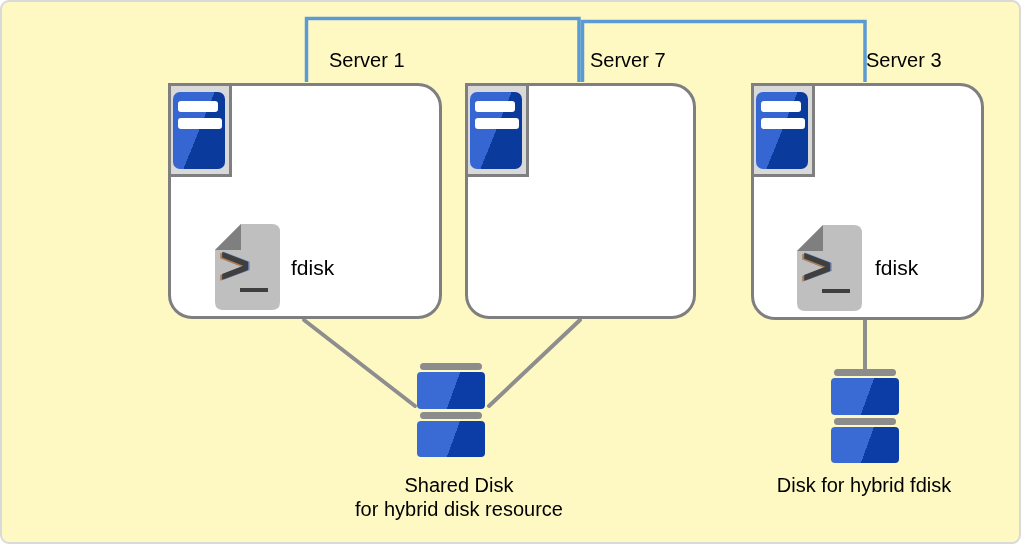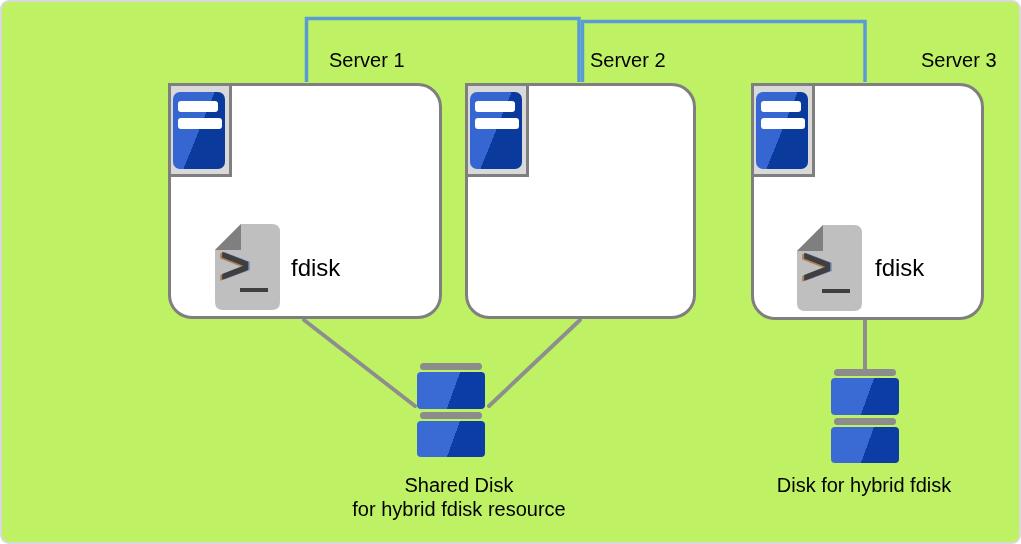--- a/index.html
+++ b/index.html
@@ -4,7 +4,7 @@
 <style>
   html,body{margin:0;padding:0;background:#ffffff;}
   .canvas{
-    position:relative;width:1021px;height:544px;background:#bef264;
+    position:relative;width:1021px;height:544px;background:#fef9c3;
     border:2px solid #d9d9d9;border-radius:9px;box-sizing:border-box;
     font-family:"Liberation Sans",sans-serif;color:#000;overflow:hidden;
   }

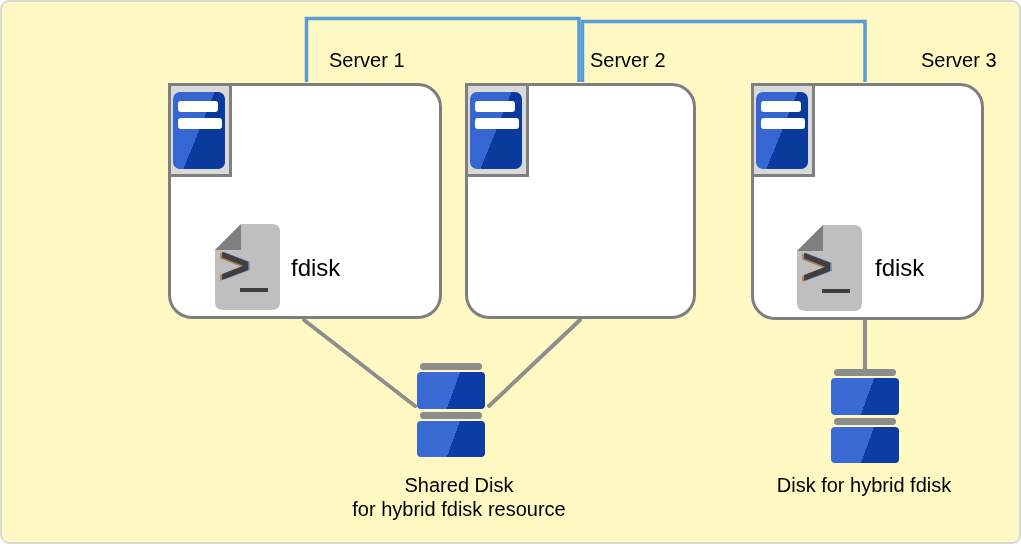--- a/index.html
+++ b/index.html
@@ -49,7 +49,7 @@
   </svg>
 
   <div class="srv-label" style="left:327px;top:47px;">Server 1</div>
-  <div class="srv-label" style="left:588px;top:47px;">Server 2</div>
+  <div class="srv-label" style="left:588px;top:47px;">Server 7</div>
   <div class="srv-label" style="left:919px;top:47px;">Server 3</div>
 
   <div class="server-box" style="left:166px;top:81px;width:274px;height:236px;">

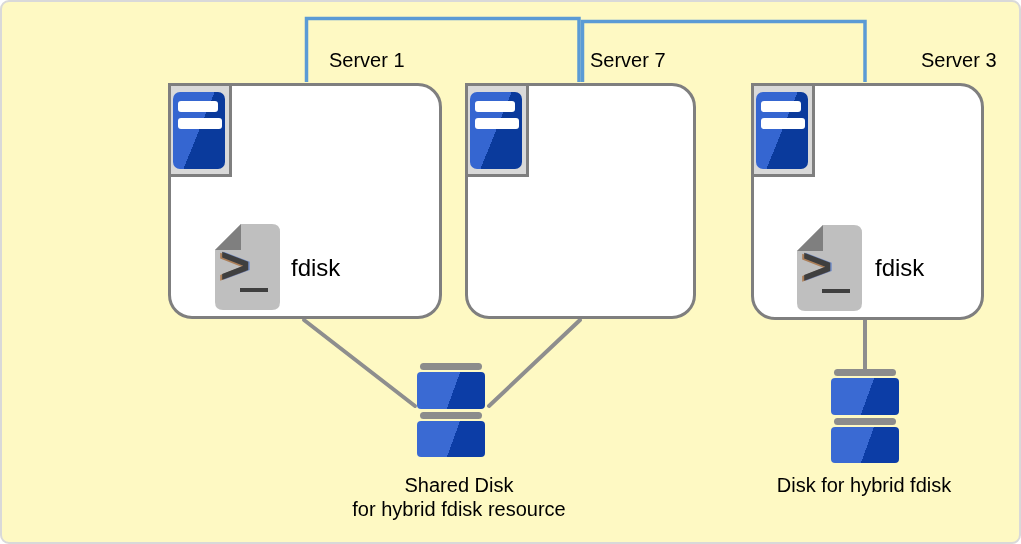--- a/index.html
+++ b/index.html
@@ -50,7 +50,7 @@
 
   <div class="srv-label" style="left:327px;top:47px;">Server 1</div>
   <div class="srv-label" style="left:588px;top:47px;">Server 7</div>
-  <div class="srv-label" style="left:919px;top:47px;">Server 3</div>
+  <div class="srv-label" style="left:864px;top:47px;">Server 3</div>
 
   <div class="server-box" style="left:166px;top:81px;width:274px;height:236px;">
     <div class="server-chip">

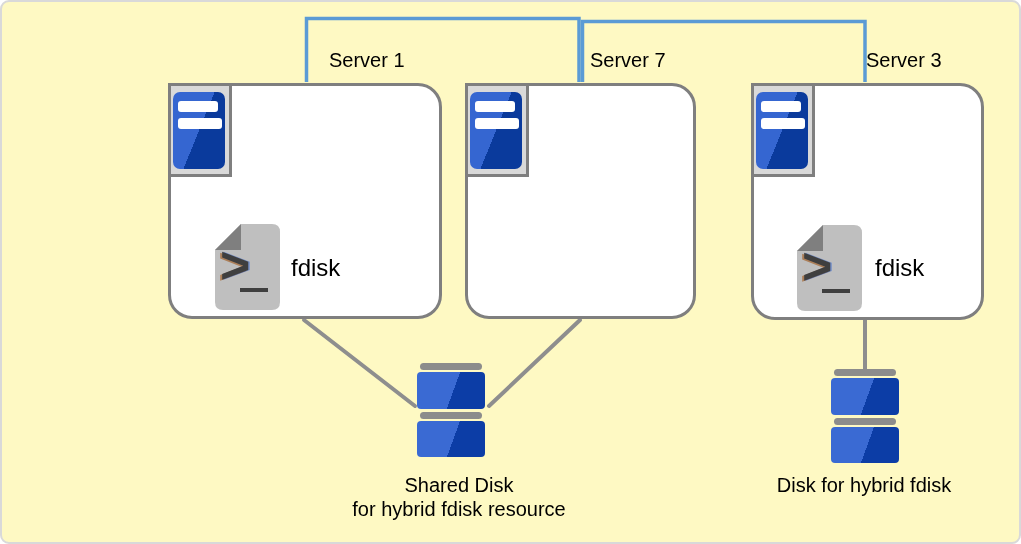--- a/index.html
+++ b/index.html
@@ -25,7 +25,7 @@
   .tower .bar.b1{top:9px;width:40px;}
   .tower .bar.b2{top:26px;width:44px;}
   .srv-label{position:absolute;font-size:20px;line-height:22px;white-space:nowrap;}
-  .tool-label{position:absolute;font-size:24px;line-height:20px;white-space:nowrap;}
+  .tool-label{position:absolute;font-size:21px;line-height:20px;white-space:nowrap;}
   .doc-icon{position:absolute;width:65px;height:86px;}
   .disk{position:absolute;width:68px;}
   .disk .cap{width:62px;height:7px;margin:0 auto;background:#8c8c8c;border-radius:4px;}

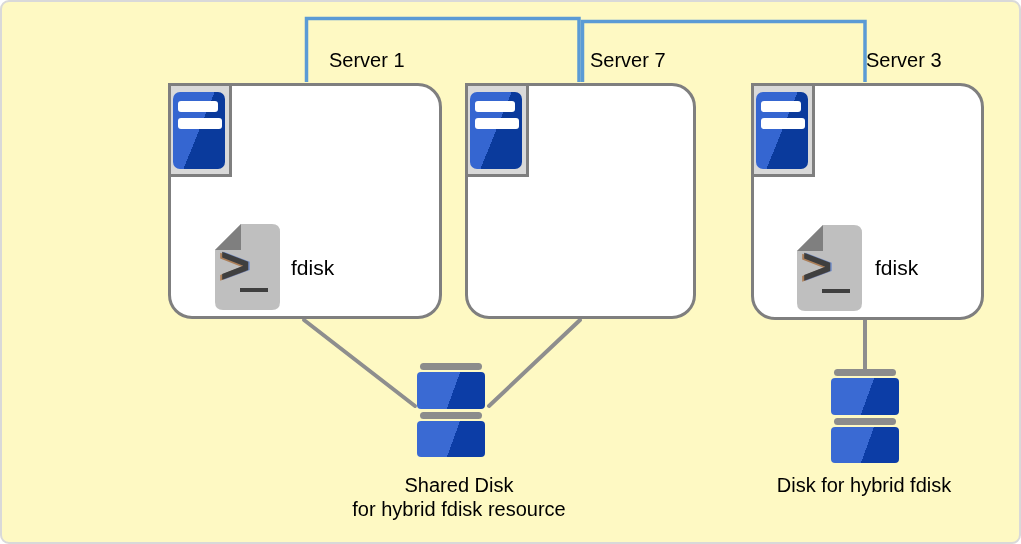--- a/index.html
+++ b/index.html
@@ -115,7 +115,7 @@
 
   <div class="caption" style="left:337px;top:471px;">
     <div>Shared Disk</div>
-    <div>for hybrid fdisk resource</div>
+    <div>for hybrid disk resource</div>
   </div>
   <div class="caption" style="left:742px;top:471px;">
     <div>Disk for hybrid fdisk</div>

